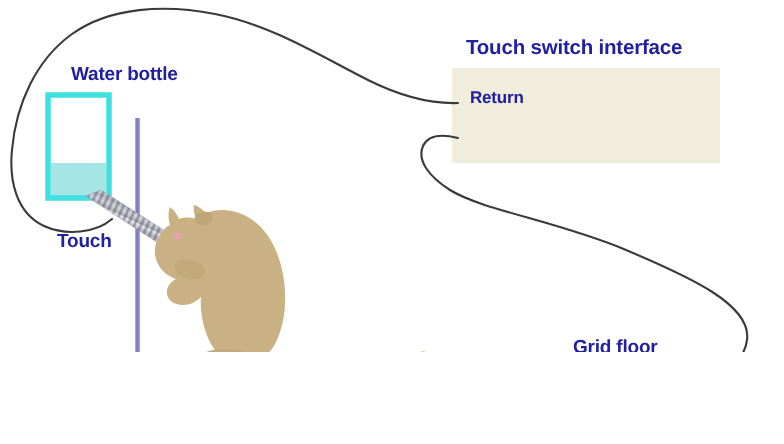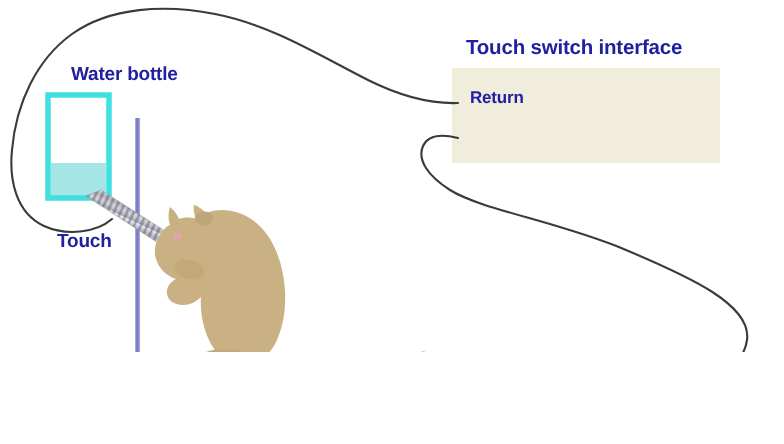--- a/index.html
+++ b/index.html
@@ -166,6 +166,7 @@
 
   <div class="lbl" id="label-spout">Touch</div>
 
+  <div class="lbl" id="label-grid-floor">Grid floor</div>
 
 </div>
 

